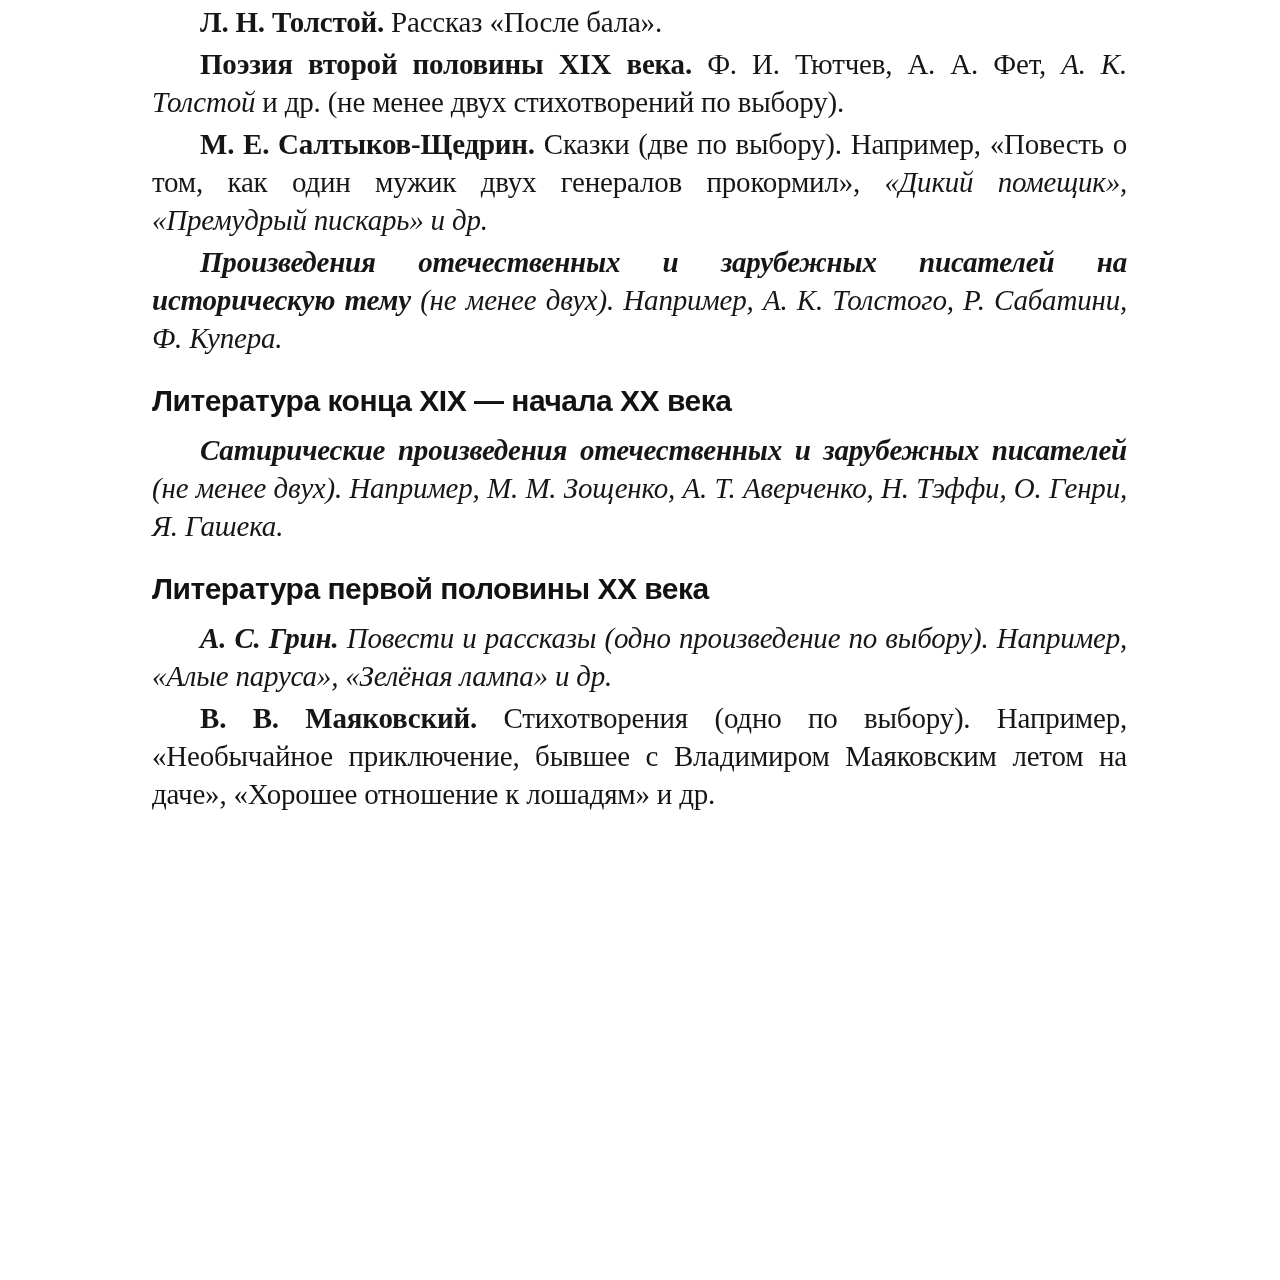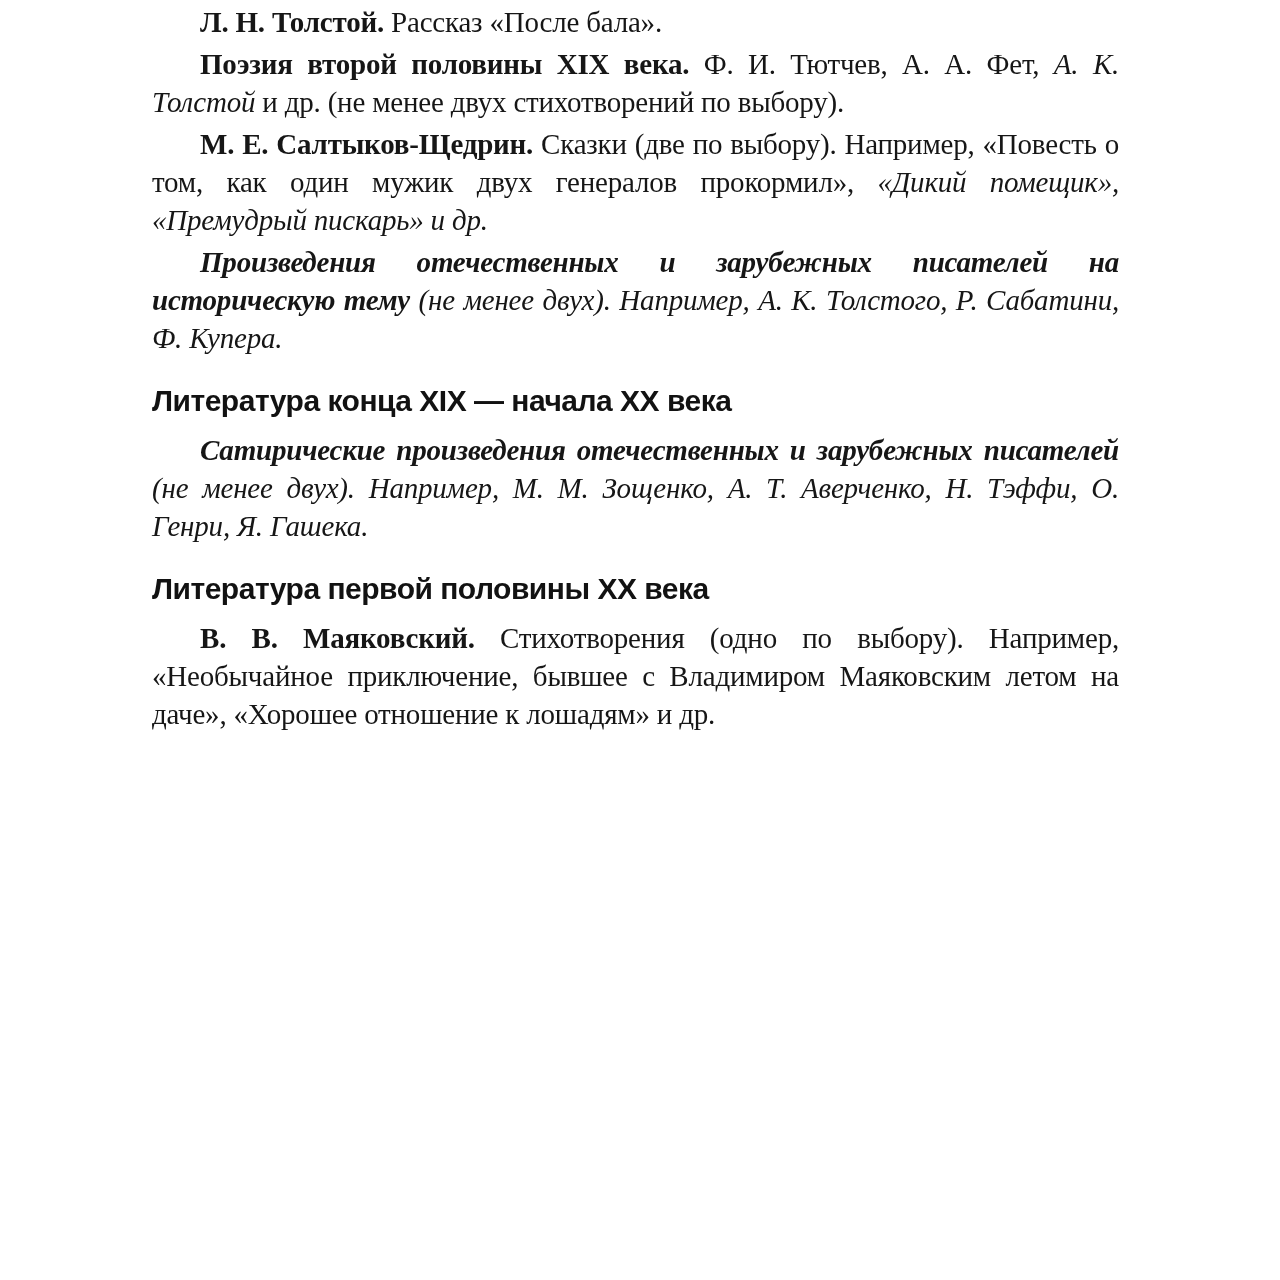--- a/index.html
+++ b/index.html
@@ -40,7 +40,7 @@
     color: #161616;
     text-align: justify;
     text-indent: 48px;
-    margin: 4px 8px 0 0;
+    margin: 4px 0 0 0;
     hyphens: auto;
   }
   .section:first-child .para:first-child {

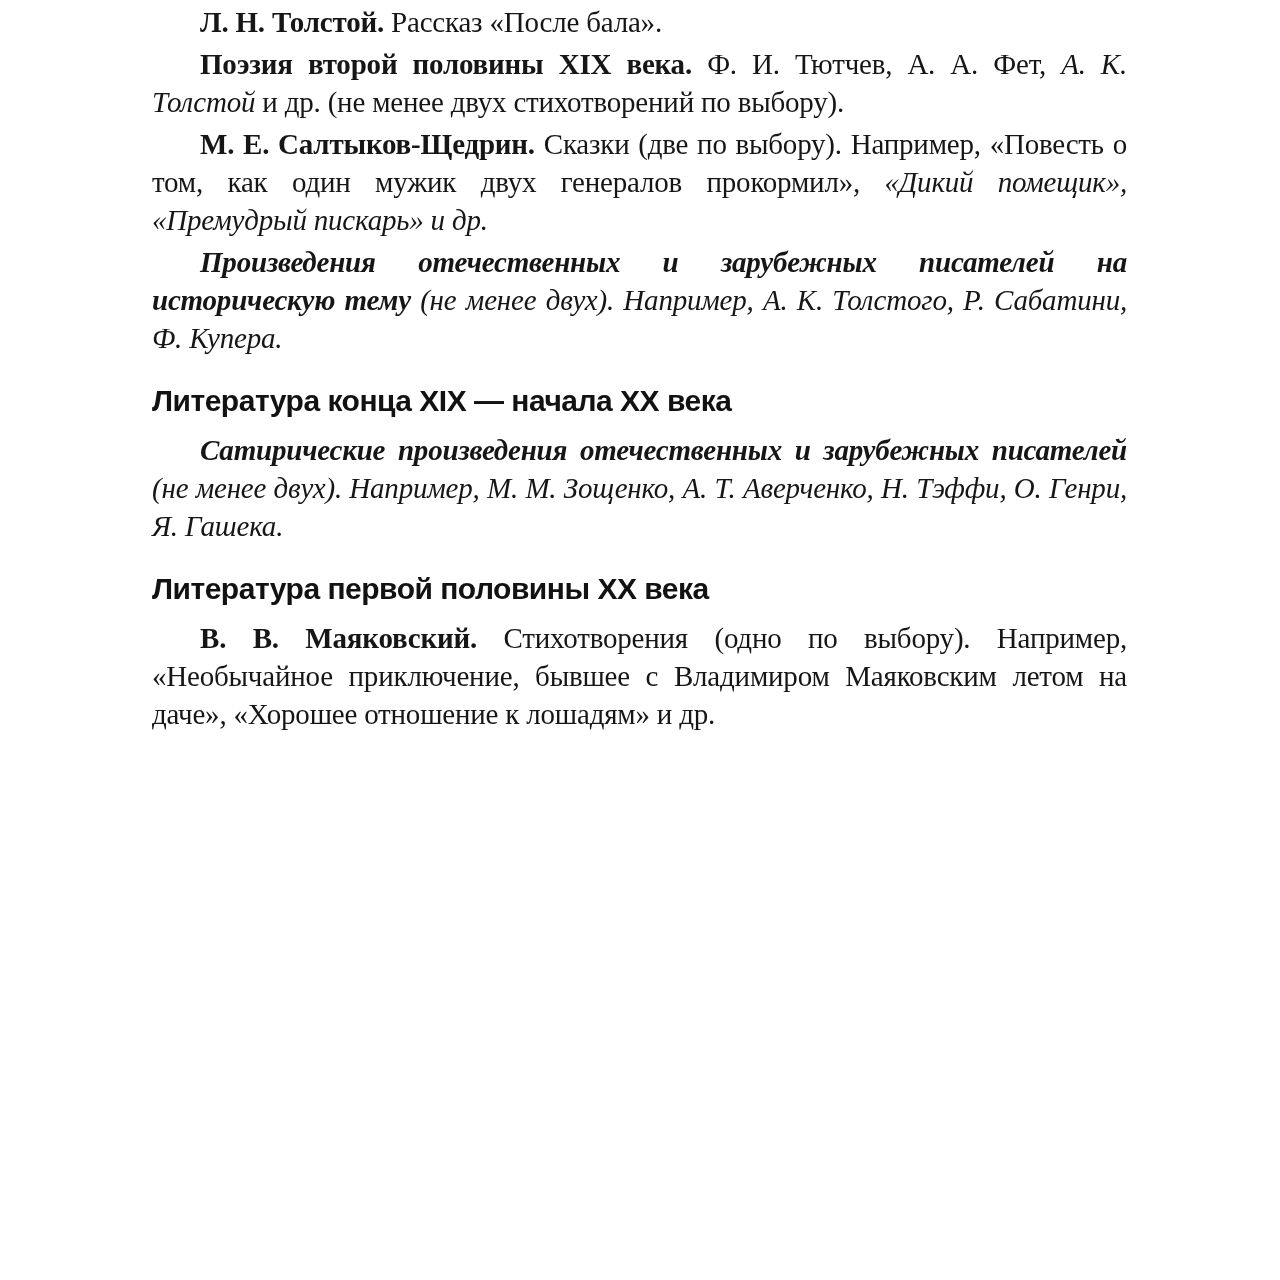--- a/index.html
+++ b/index.html
@@ -68,6 +68,7 @@
       </section>
       <section class="section">
         <h2 class="heading">Литература первой половины XX века</h2>
+        <p class="para"><span class="seg-bi">А. С. Грин.</span><span class="seg-i"> Повести и рассказы (одно произведение по выбору). Например, «Алые паруса», «Зелёная лампа» и др.</span></p>
         <p class="para"><span class="seg-b">В. В. Маяковский.</span><span class="seg-n"> Стихотворения (одно по выбору). Например, «Необычайное приключение, бывшее с Владимиром Маяковским летом на даче», «Хорошее отношение к лошадям» и др.</span></p>
       </section>
     </div>

